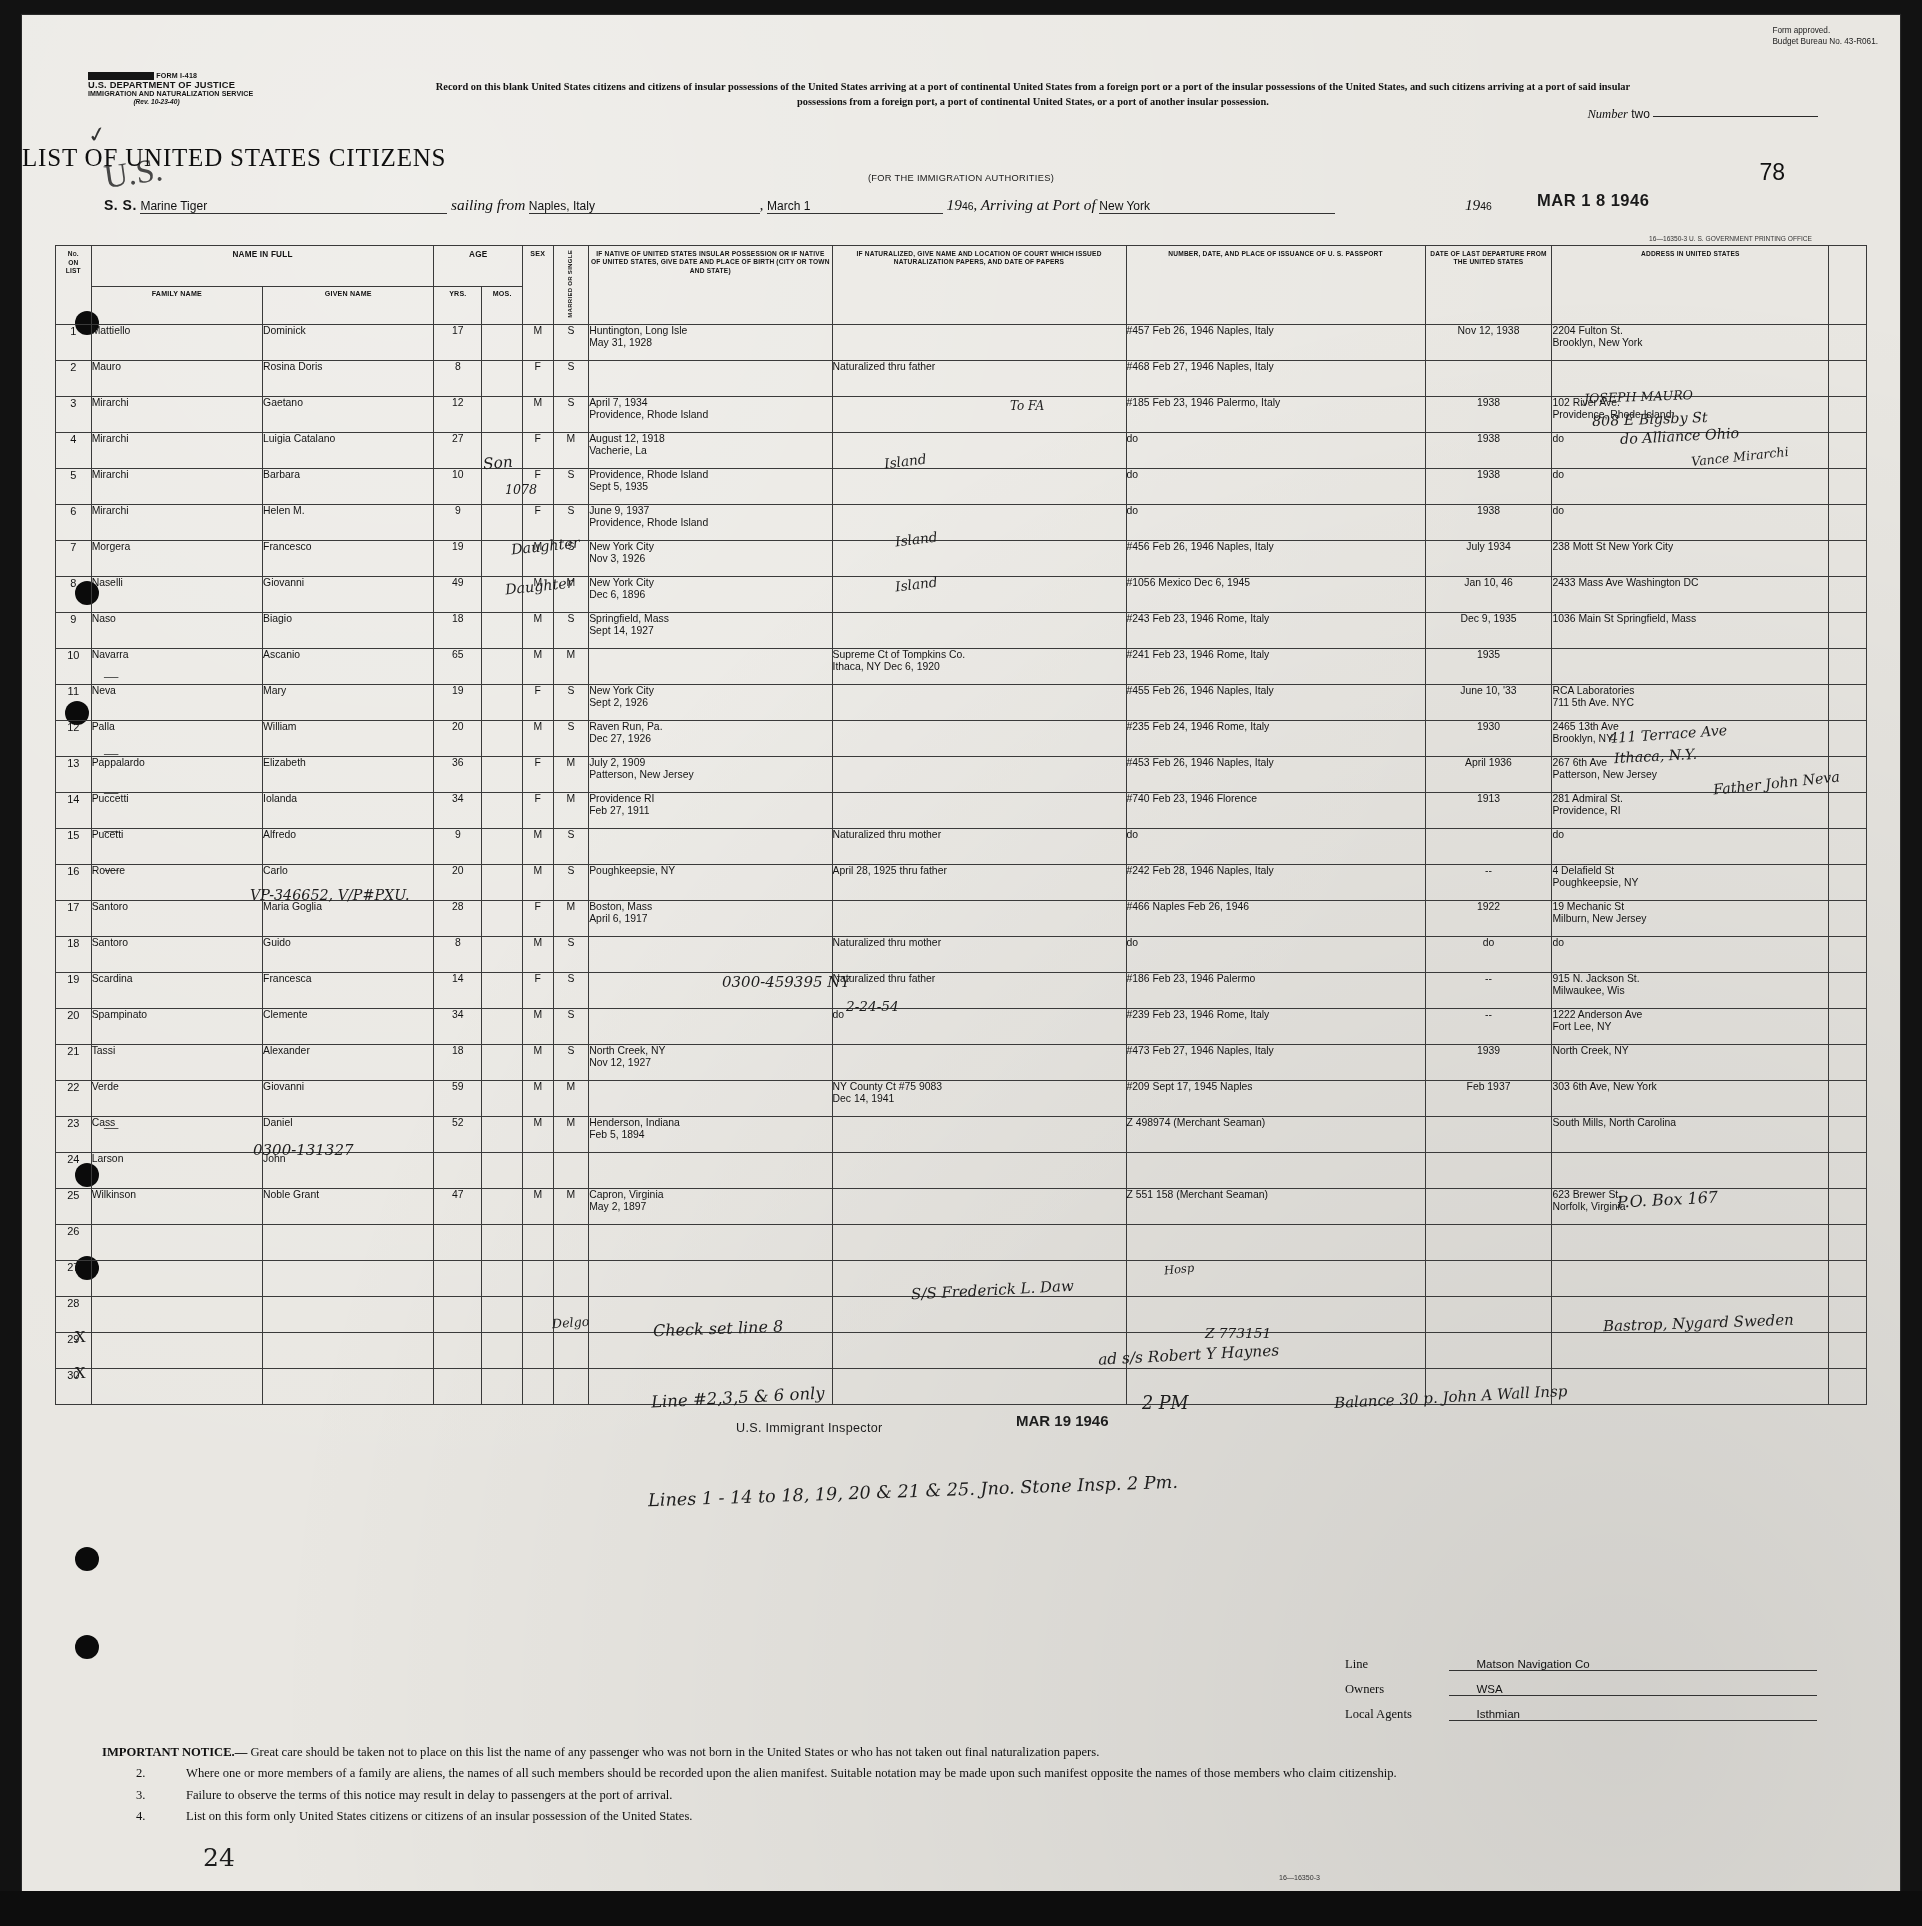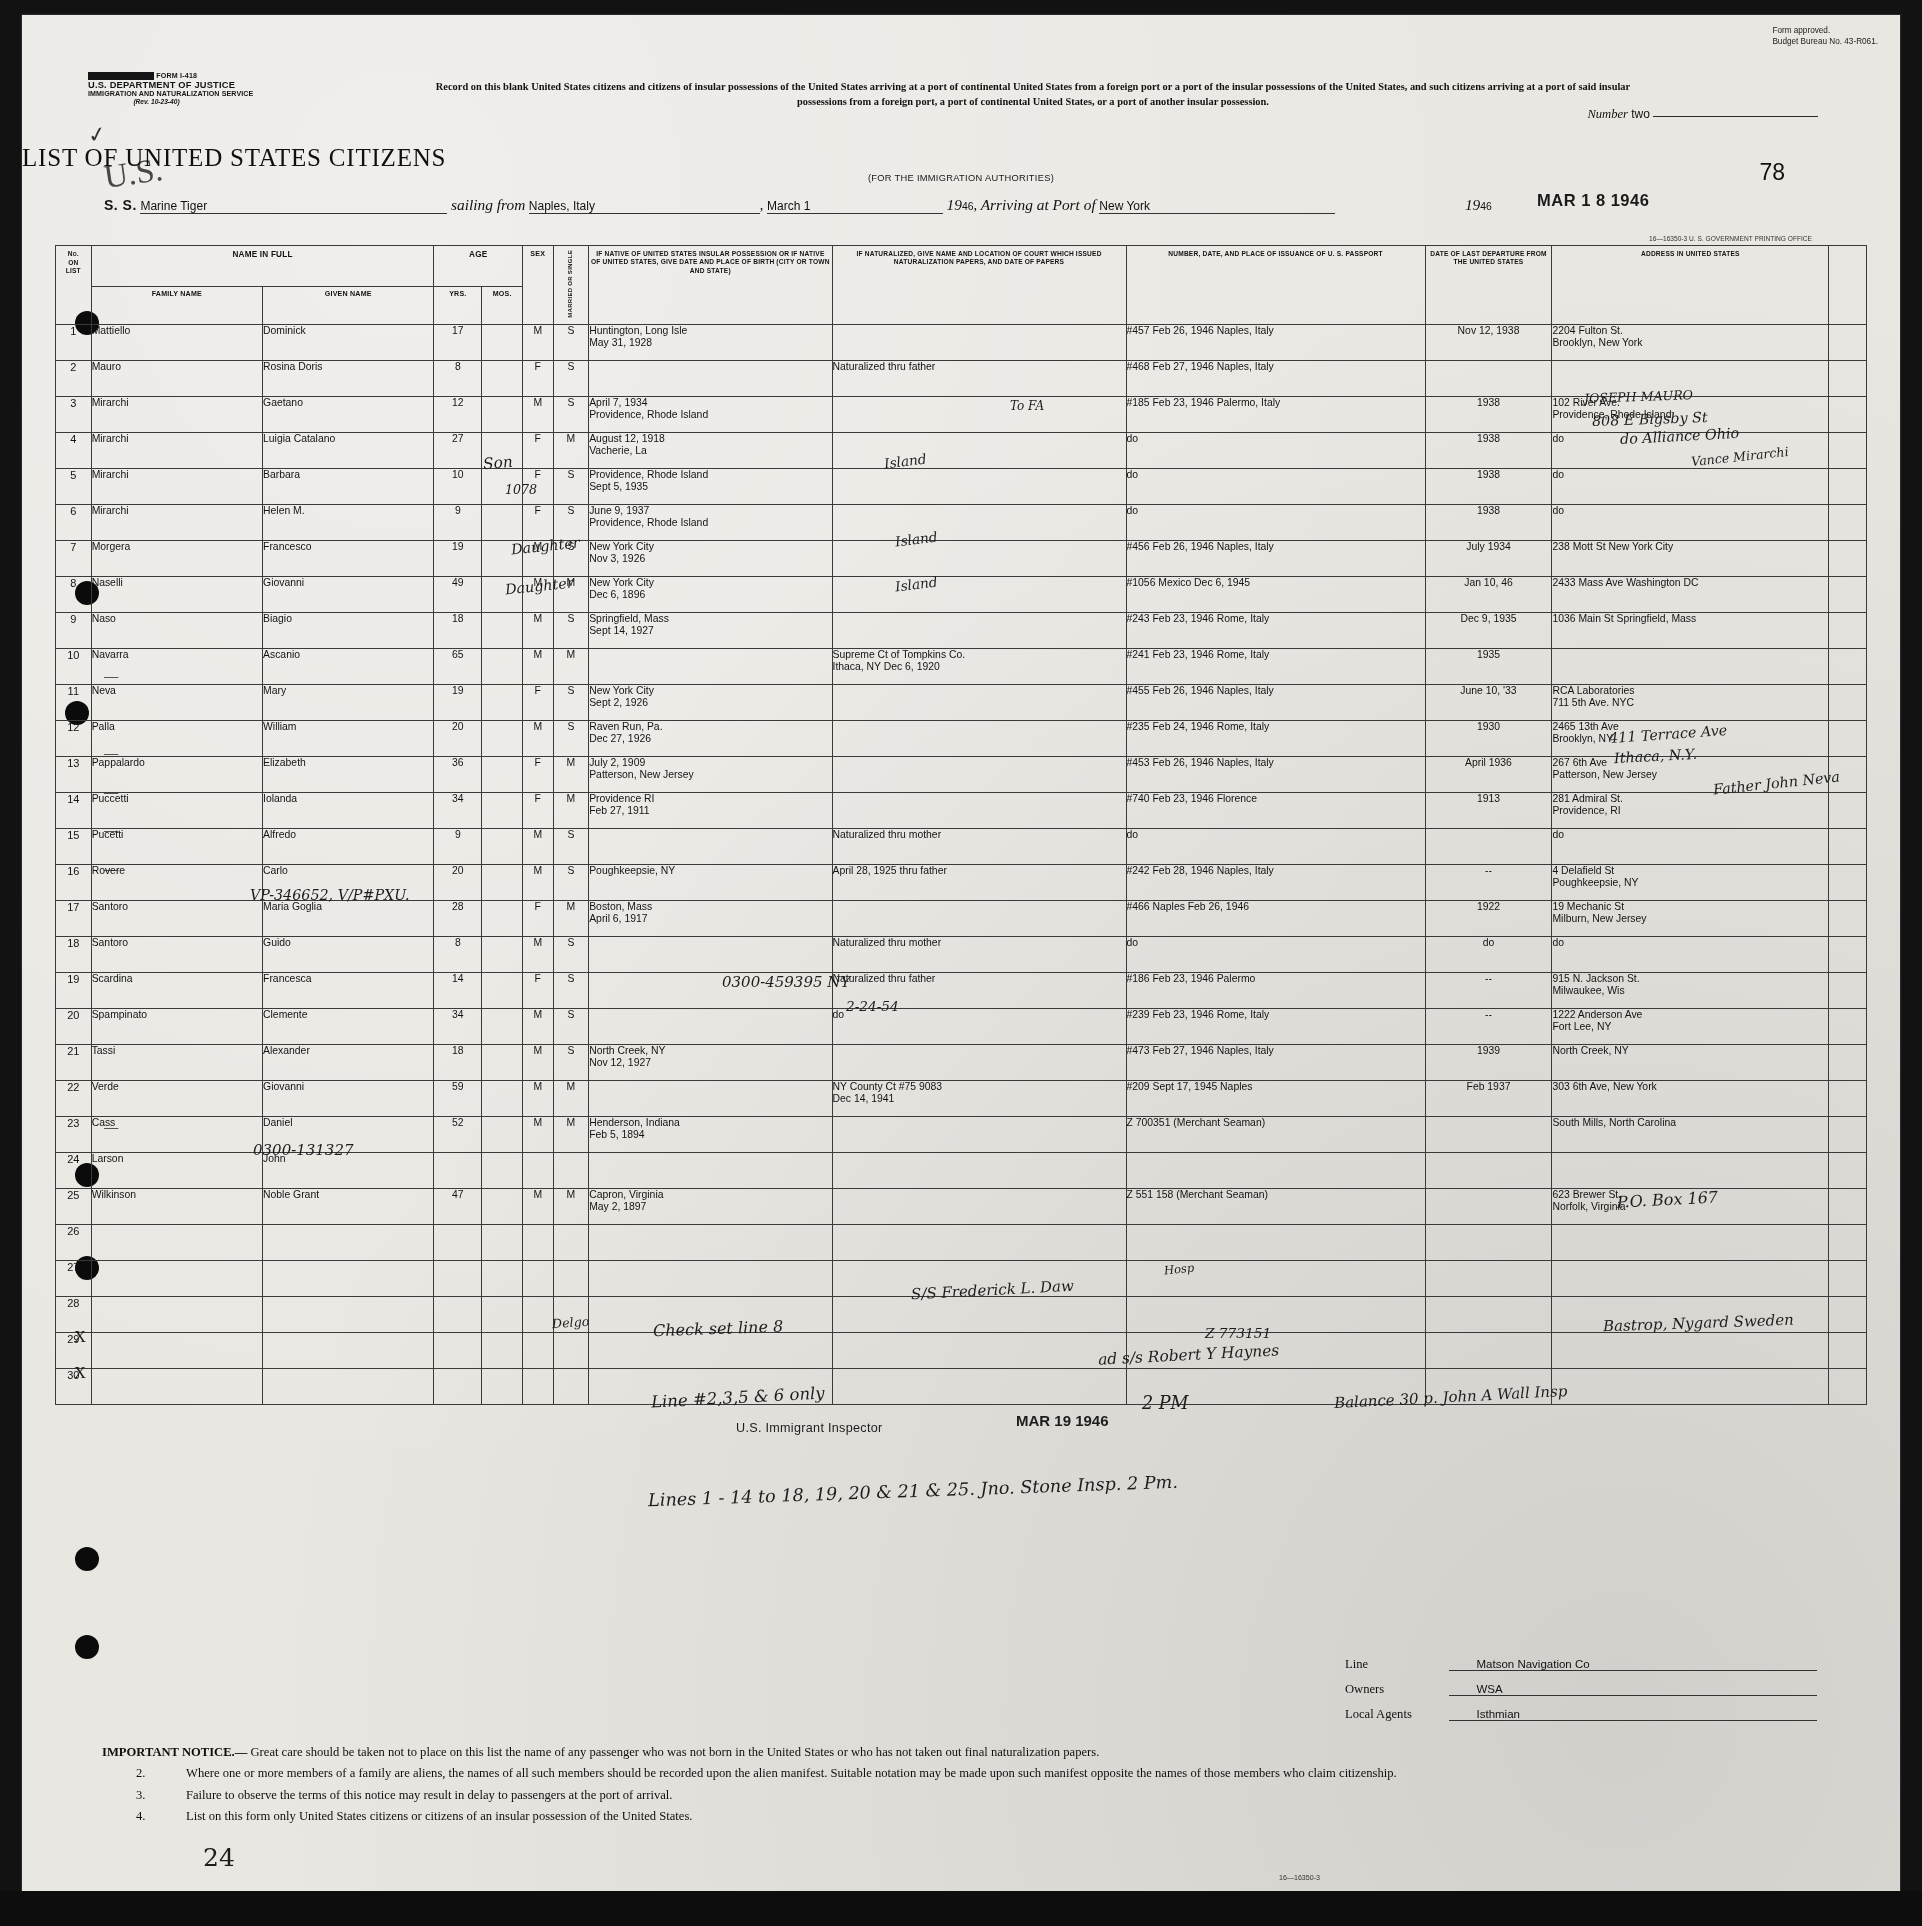--- a/index.html
+++ b/index.html
@@ -620,7 +620,7 @@
             <td class="cell">Henderson, Indiana
 Feb 5, 1894</td>
             <td class="cell"></td>
-            <td class="cell">Z 700351 (Merchant Seaman)</td>
+            <td class="cell">Z 498974 (Merchant Seaman)</td>
             <td class="cell ctr"></td>
             <td class="cell">South Mills, North Carolina</td>
             <td class="cell"></td>

